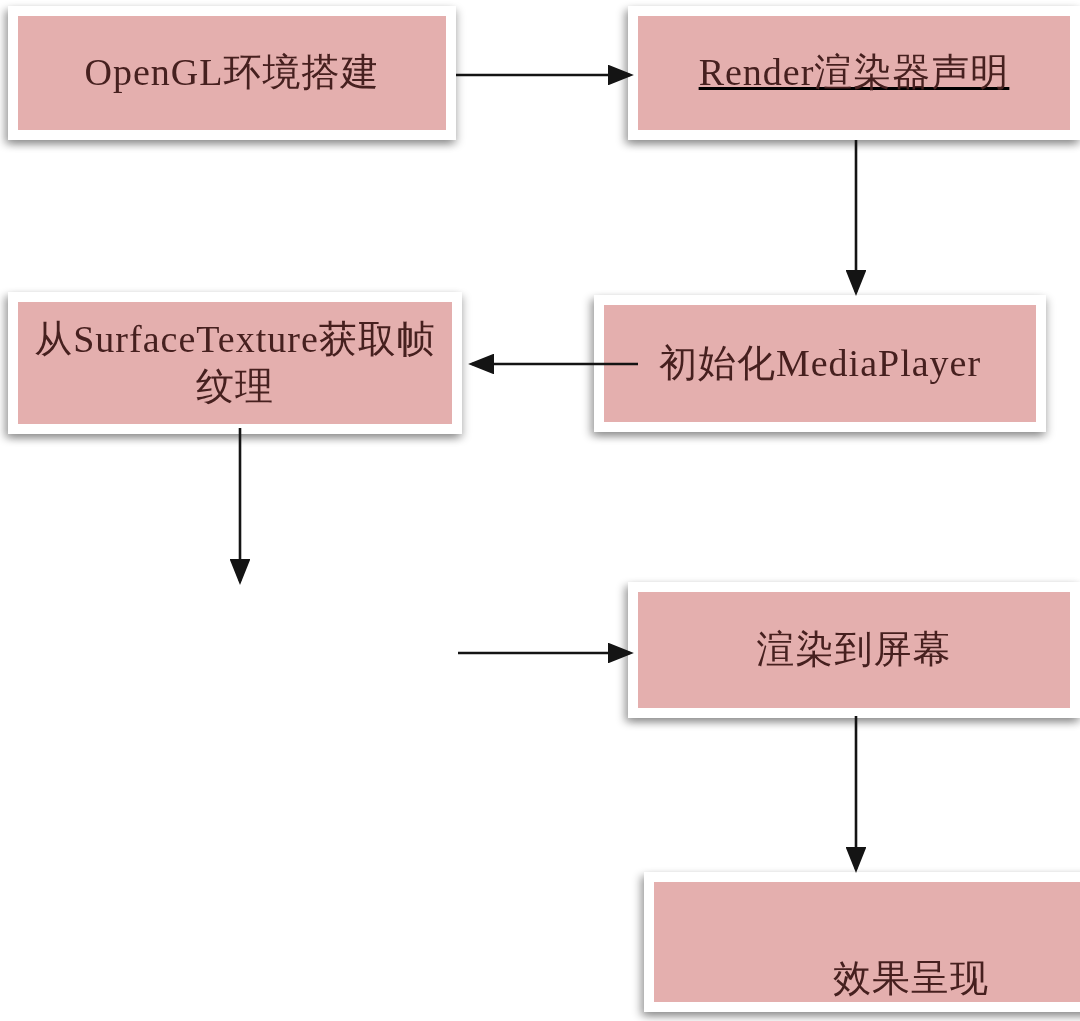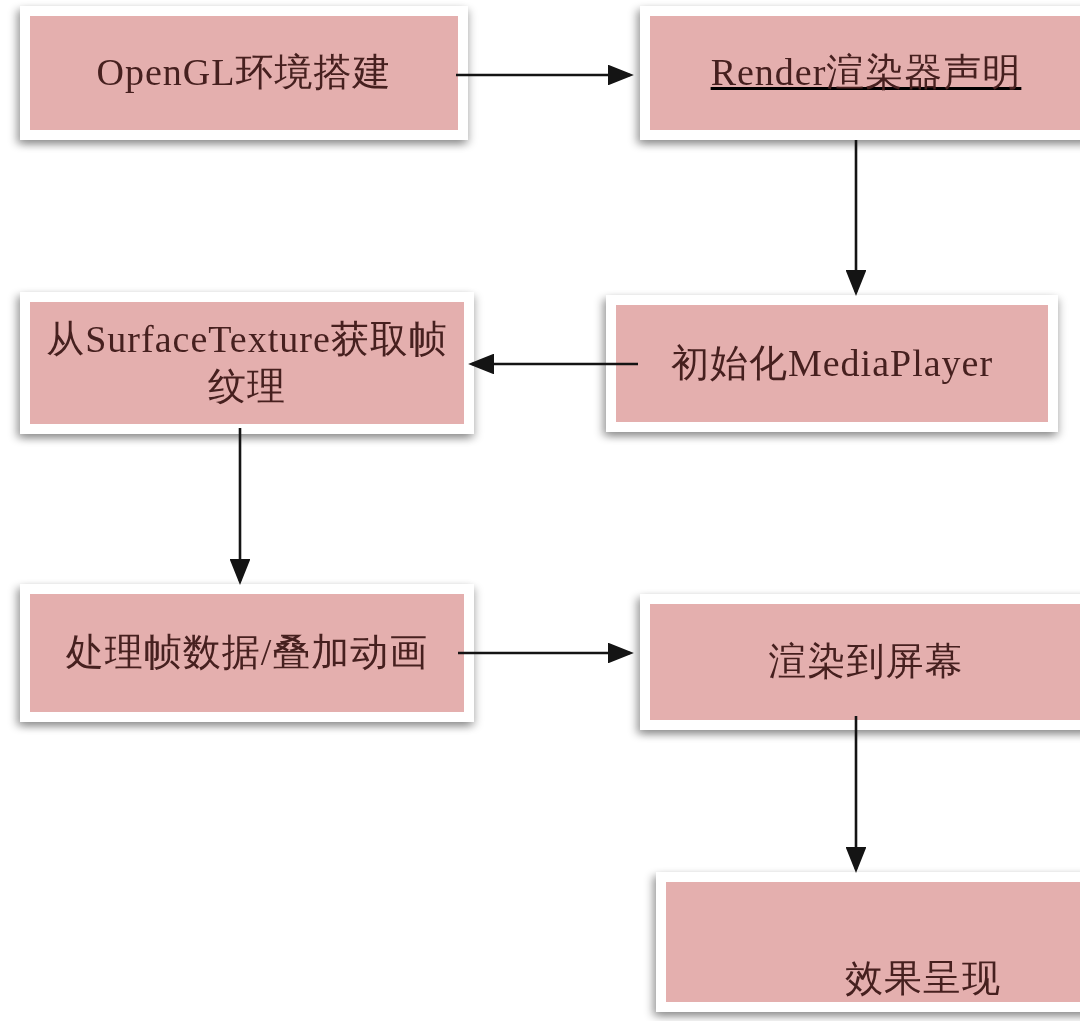--- a/index.html
+++ b/index.html
@@ -26,7 +26,6 @@
     justify-content: center;
     text-align: center;
     padding: 0 12px;
-    margin-left: 12px;
   }
   .node .label {
     color: var(--node-text, #46201f);

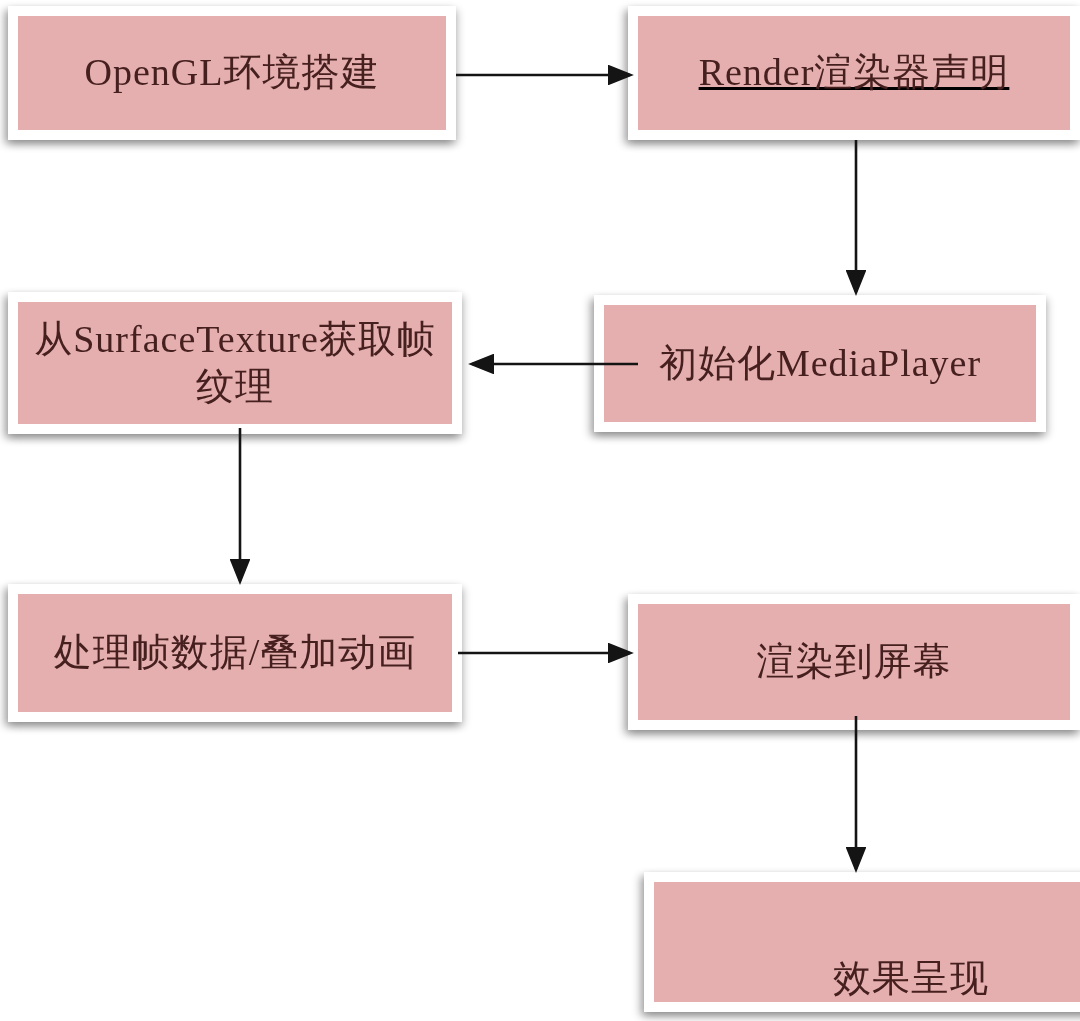--- a/index.html
+++ b/index.html
@@ -76,9 +76,6 @@
     <span class="label">从SurfaceTexture获取帧纹理</span>
   </div>
 
-  <div class="node n5">
-    <span class="label">处理帧数据/叠加动画</span>
-  </div>
 
   <div class="node n6">
     <span class="label">渲染到屏幕</span>

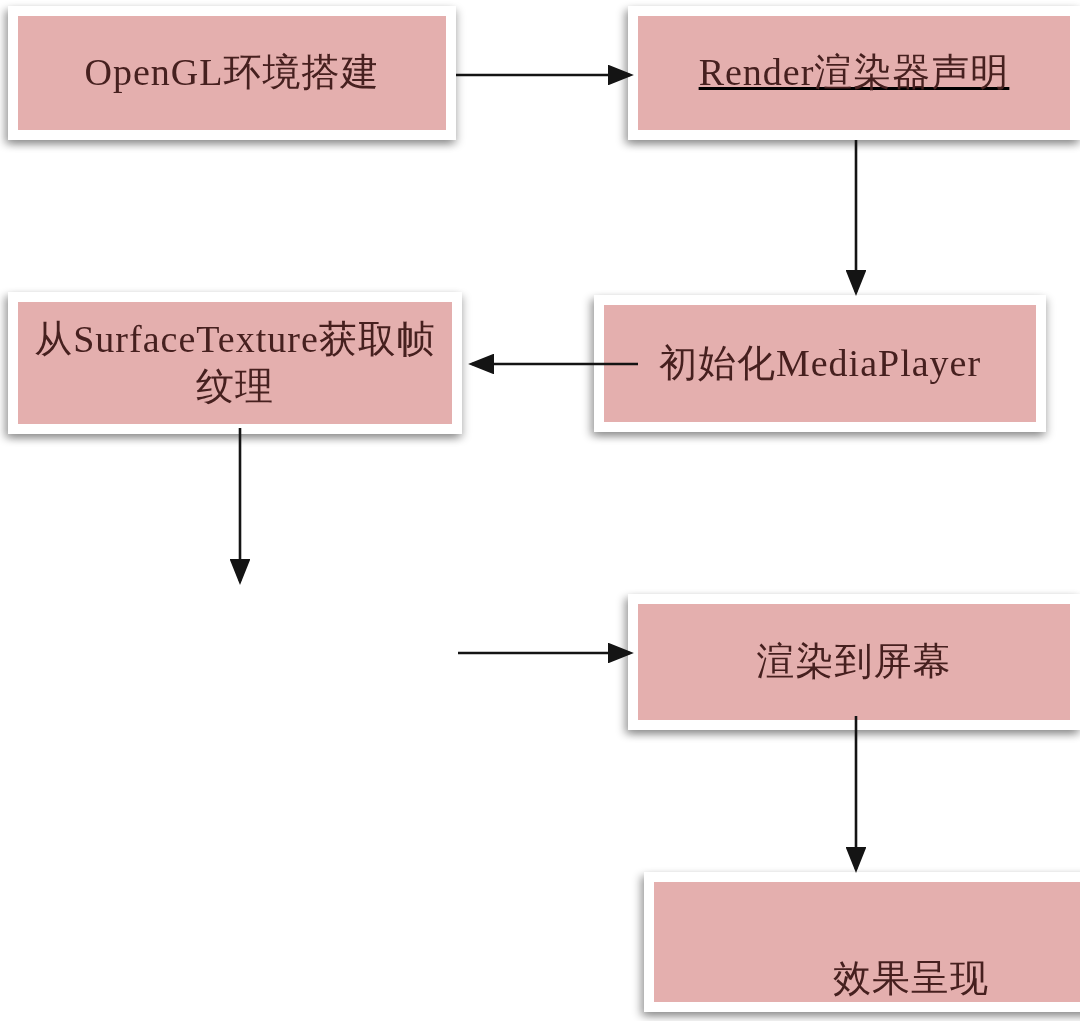--- a/index.html
+++ b/index.html
@@ -39,7 +39,7 @@
   .n3 { left: 594px; top: 295px; width: 452px; height: 137px; }
   .n4 { left: 8px;   top: 292px; width: 454px; height: 142px; justify-content: flex-end; }
   .n5 { left: 8px;   top: 584px; width: 454px; height: 138px; }
-  .n6 { left: 628px; top: 594px; width: 452px; height: 136px; }
+  .n6 { left: 628px; top: 582px; width: 452px; height: 136px; }
   .n7 { left: 644px; top: 872px; width: 534px; height: 140px; align-items: flex-end; }
   #arrows {
     position: absolute;

